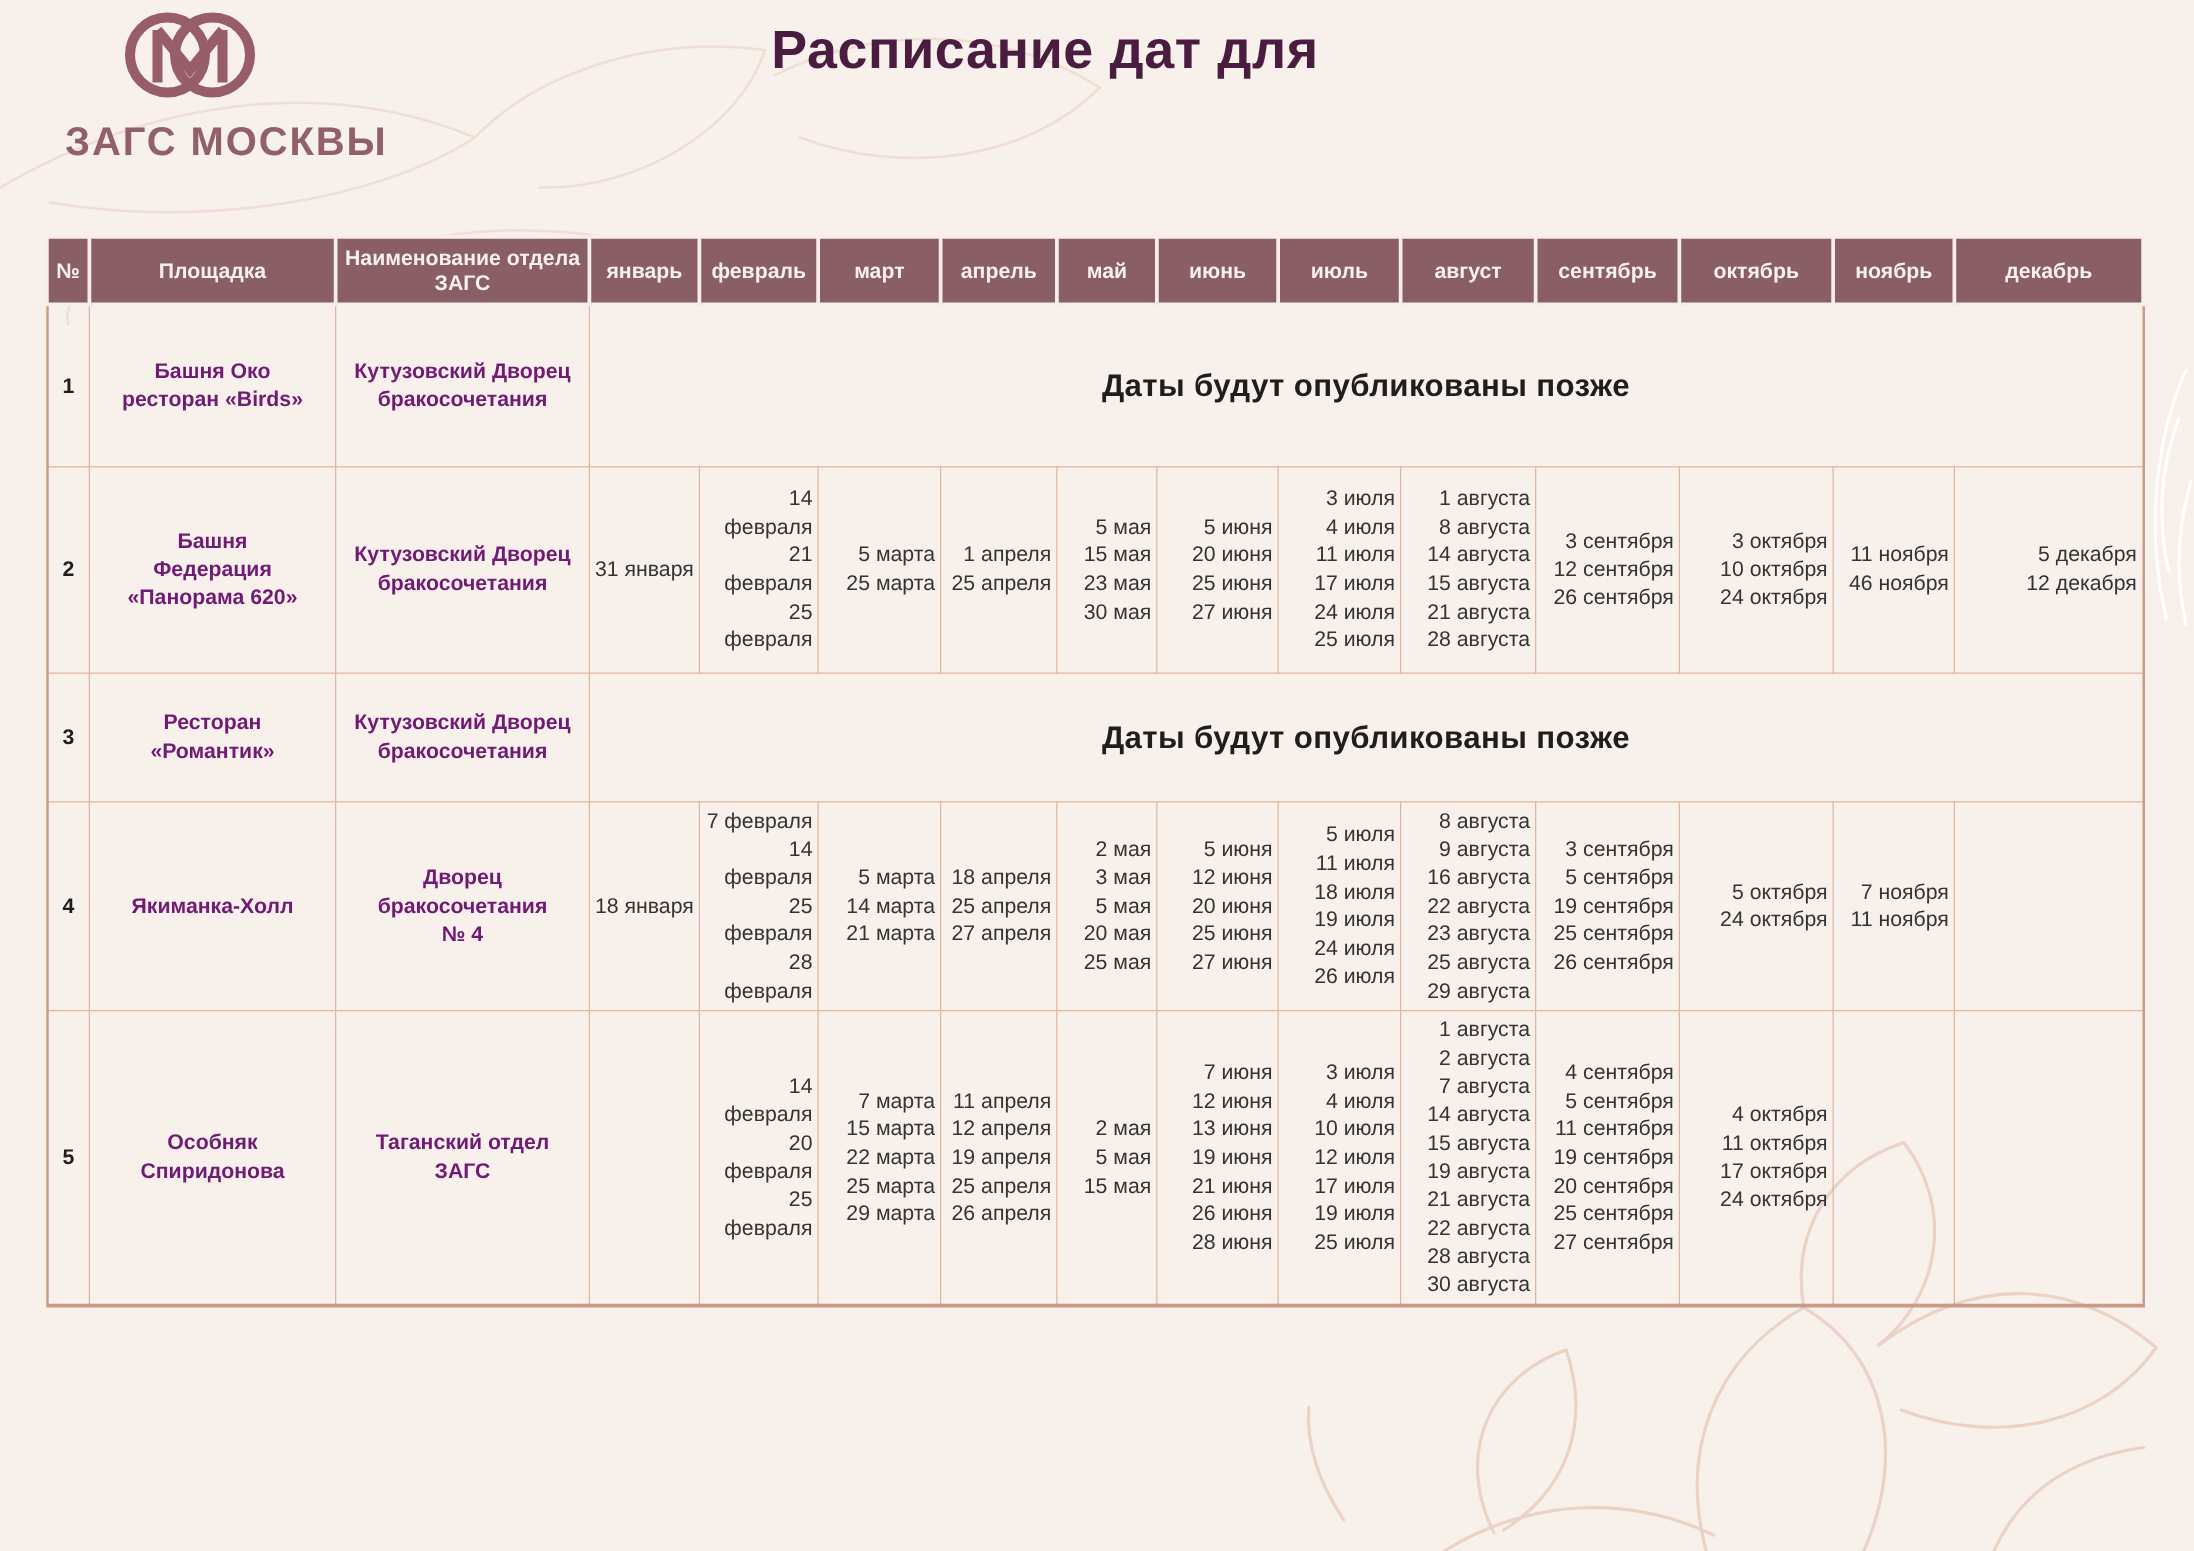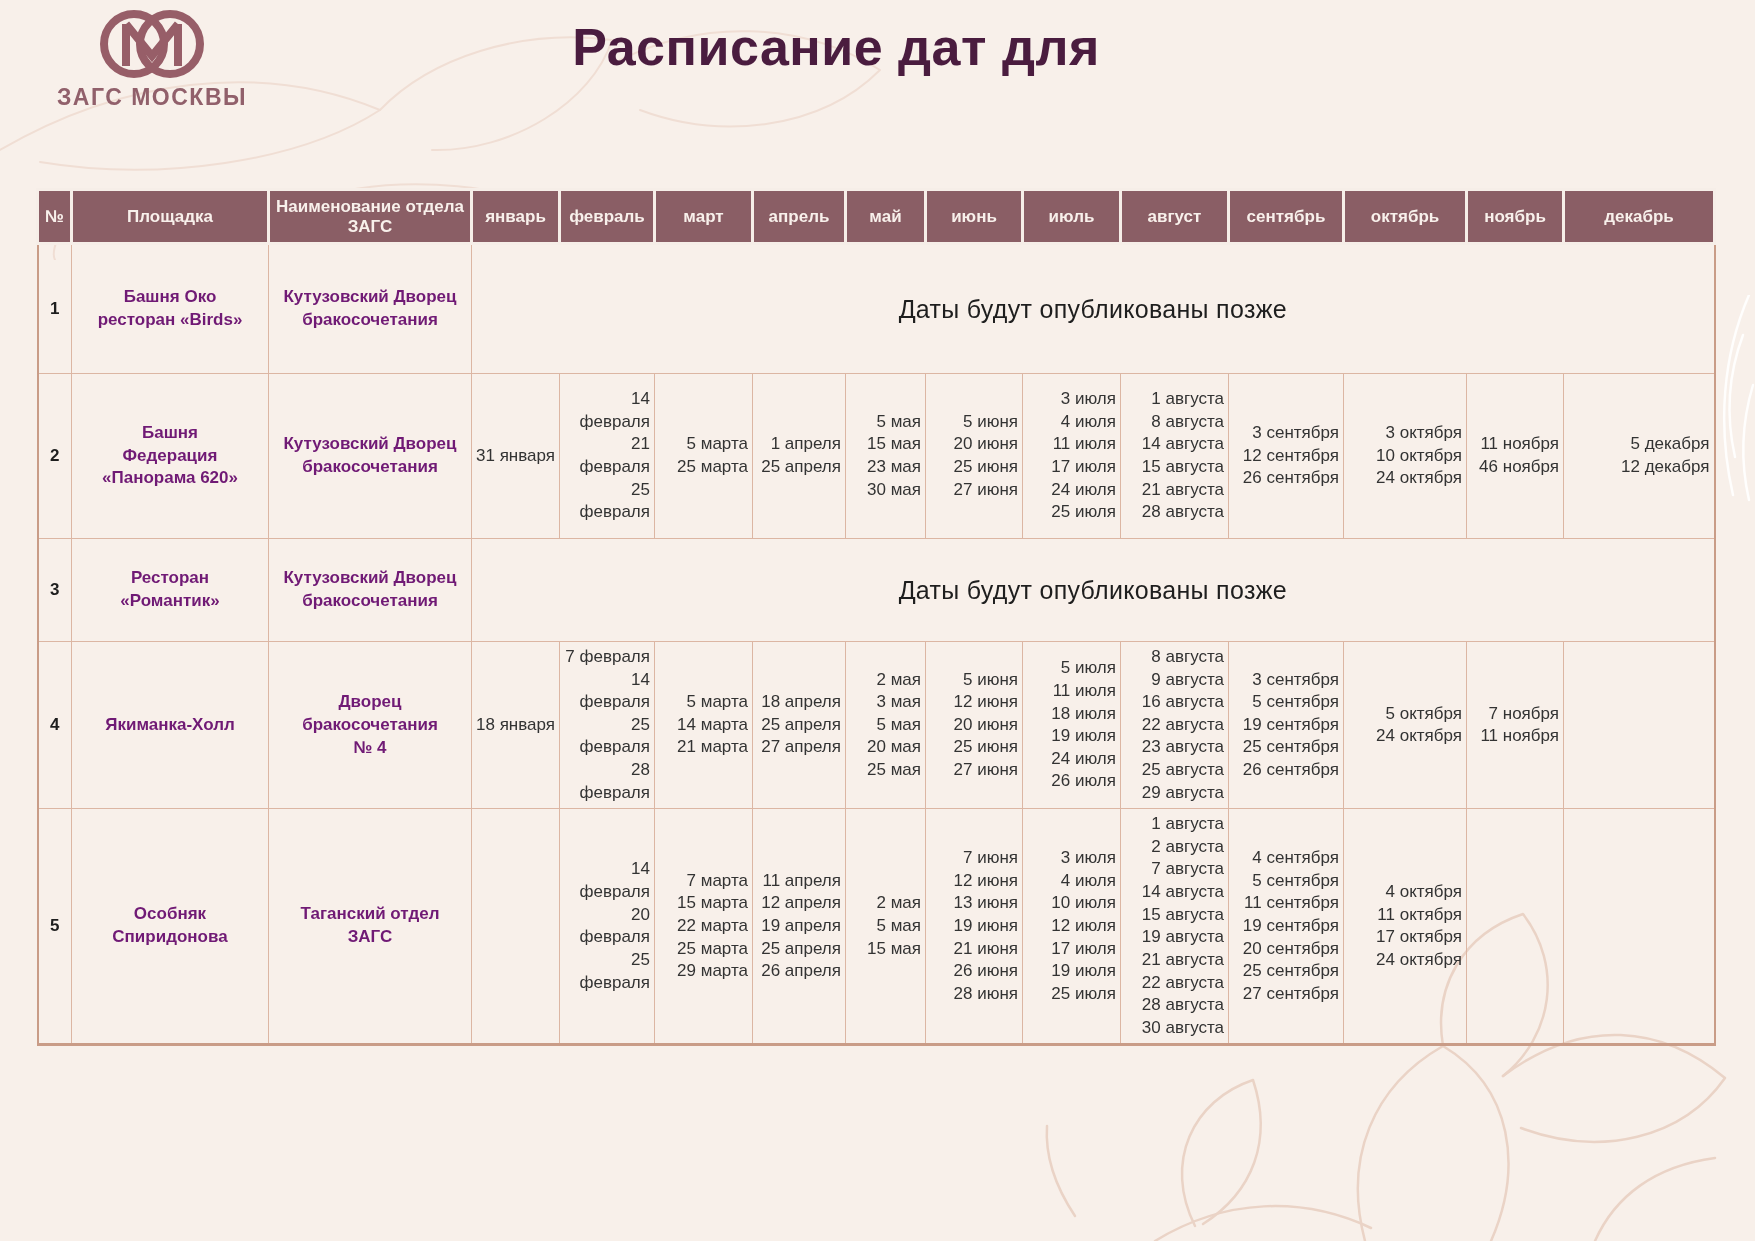--- a/index.html
+++ b/index.html
@@ -30,7 +30,7 @@
   .title{
     position:absolute;left:0;top:8px;width:1672px;
     text-align:center;color:#4A1C3F;
-    font-size:52px;font-weight:700;line-height:1.5;letter-spacing:.5px;
+    font-size:43px;font-weight:700;line-height:1.5;letter-spacing:.5px;
   }
   .title span{display:block;}
   

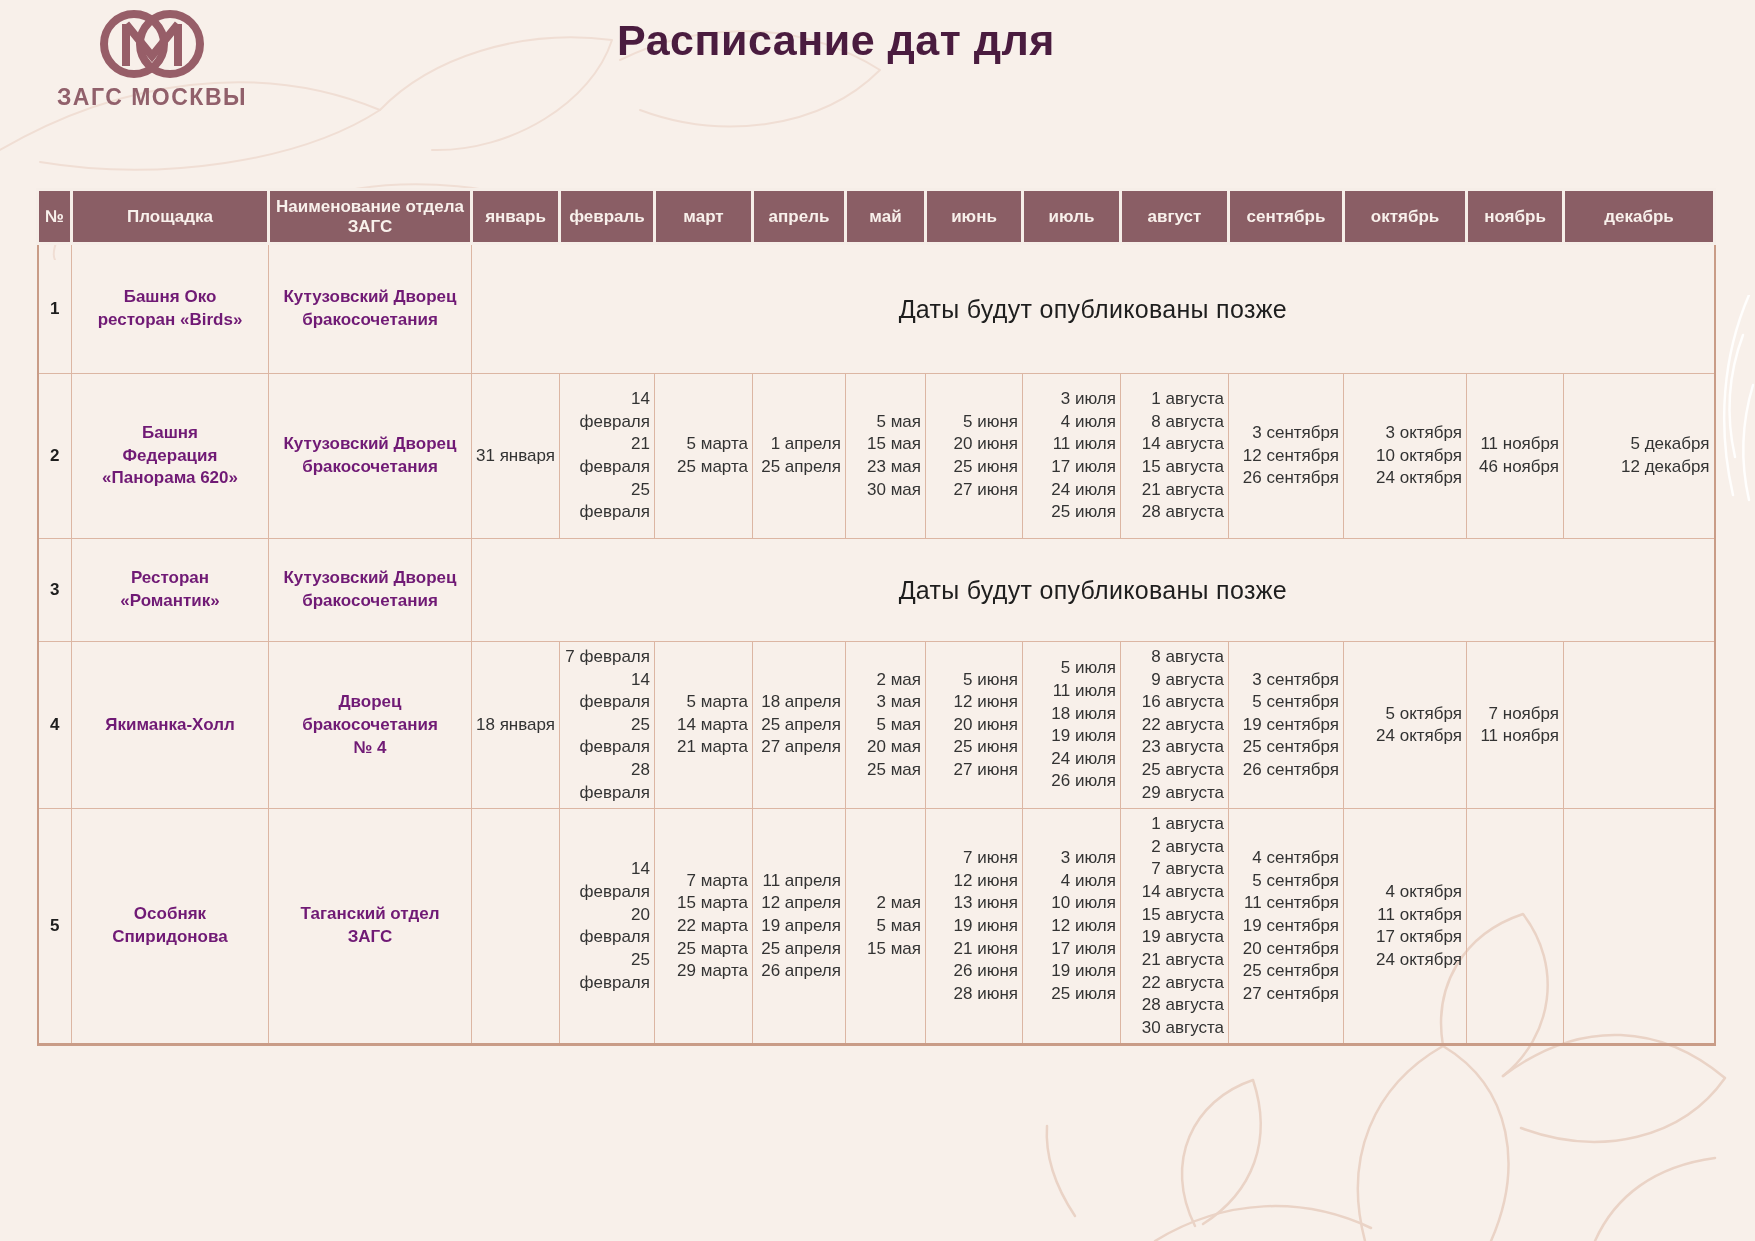--- a/index.html
+++ b/index.html
@@ -23,7 +23,7 @@
   .logo{position:absolute;left:52px;top:8px;width:200px;text-align:center;}
   .logo-mark{display:block;margin:0 auto;}
   .logo-text{
-    margin-top:4px;font-size:23px;font-weight:700;letter-spacing:1.5px;
+    margin-top:15px;font-size:32px;font-weight:700;letter-spacing:1.5px;
     color:#91606B;white-space:nowrap;
   }
   

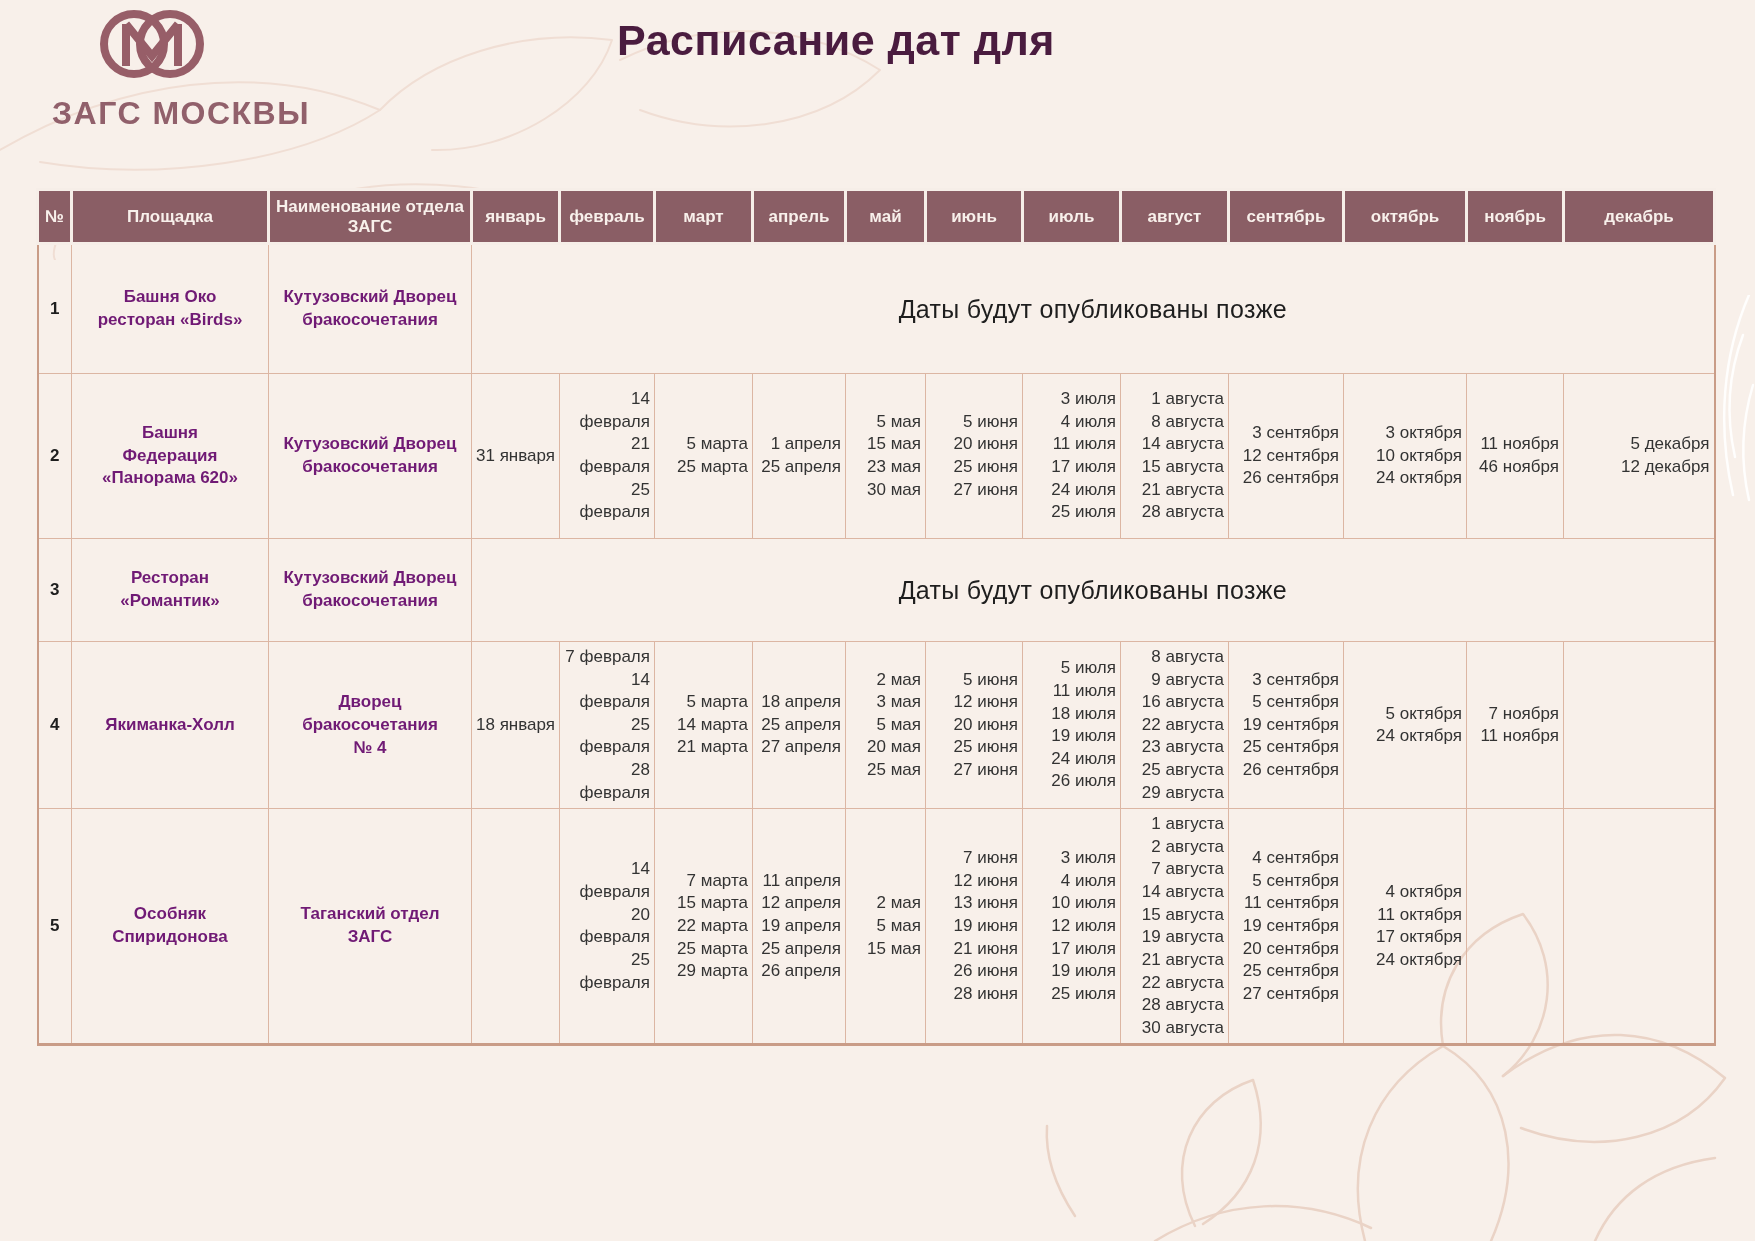--- a/index.html
+++ b/index.html
@@ -58,7 +58,7 @@
   .schedule td.month{font-size:17px;color:#333;text-align:right;}
   .schedule .date-line{display:block;line-height:1.33;}
   .schedule td.placeholder-cell{
-    font-size:25px;color:#1E1E1E;font-weight:400;letter-spacing:.3px;
+    font-size:25px;color:#1E1E1E;font-weight:700;letter-spacing:.3px;
   }
   tr.header-row{height:54px;}
   tr.row-1{height:130px;}

